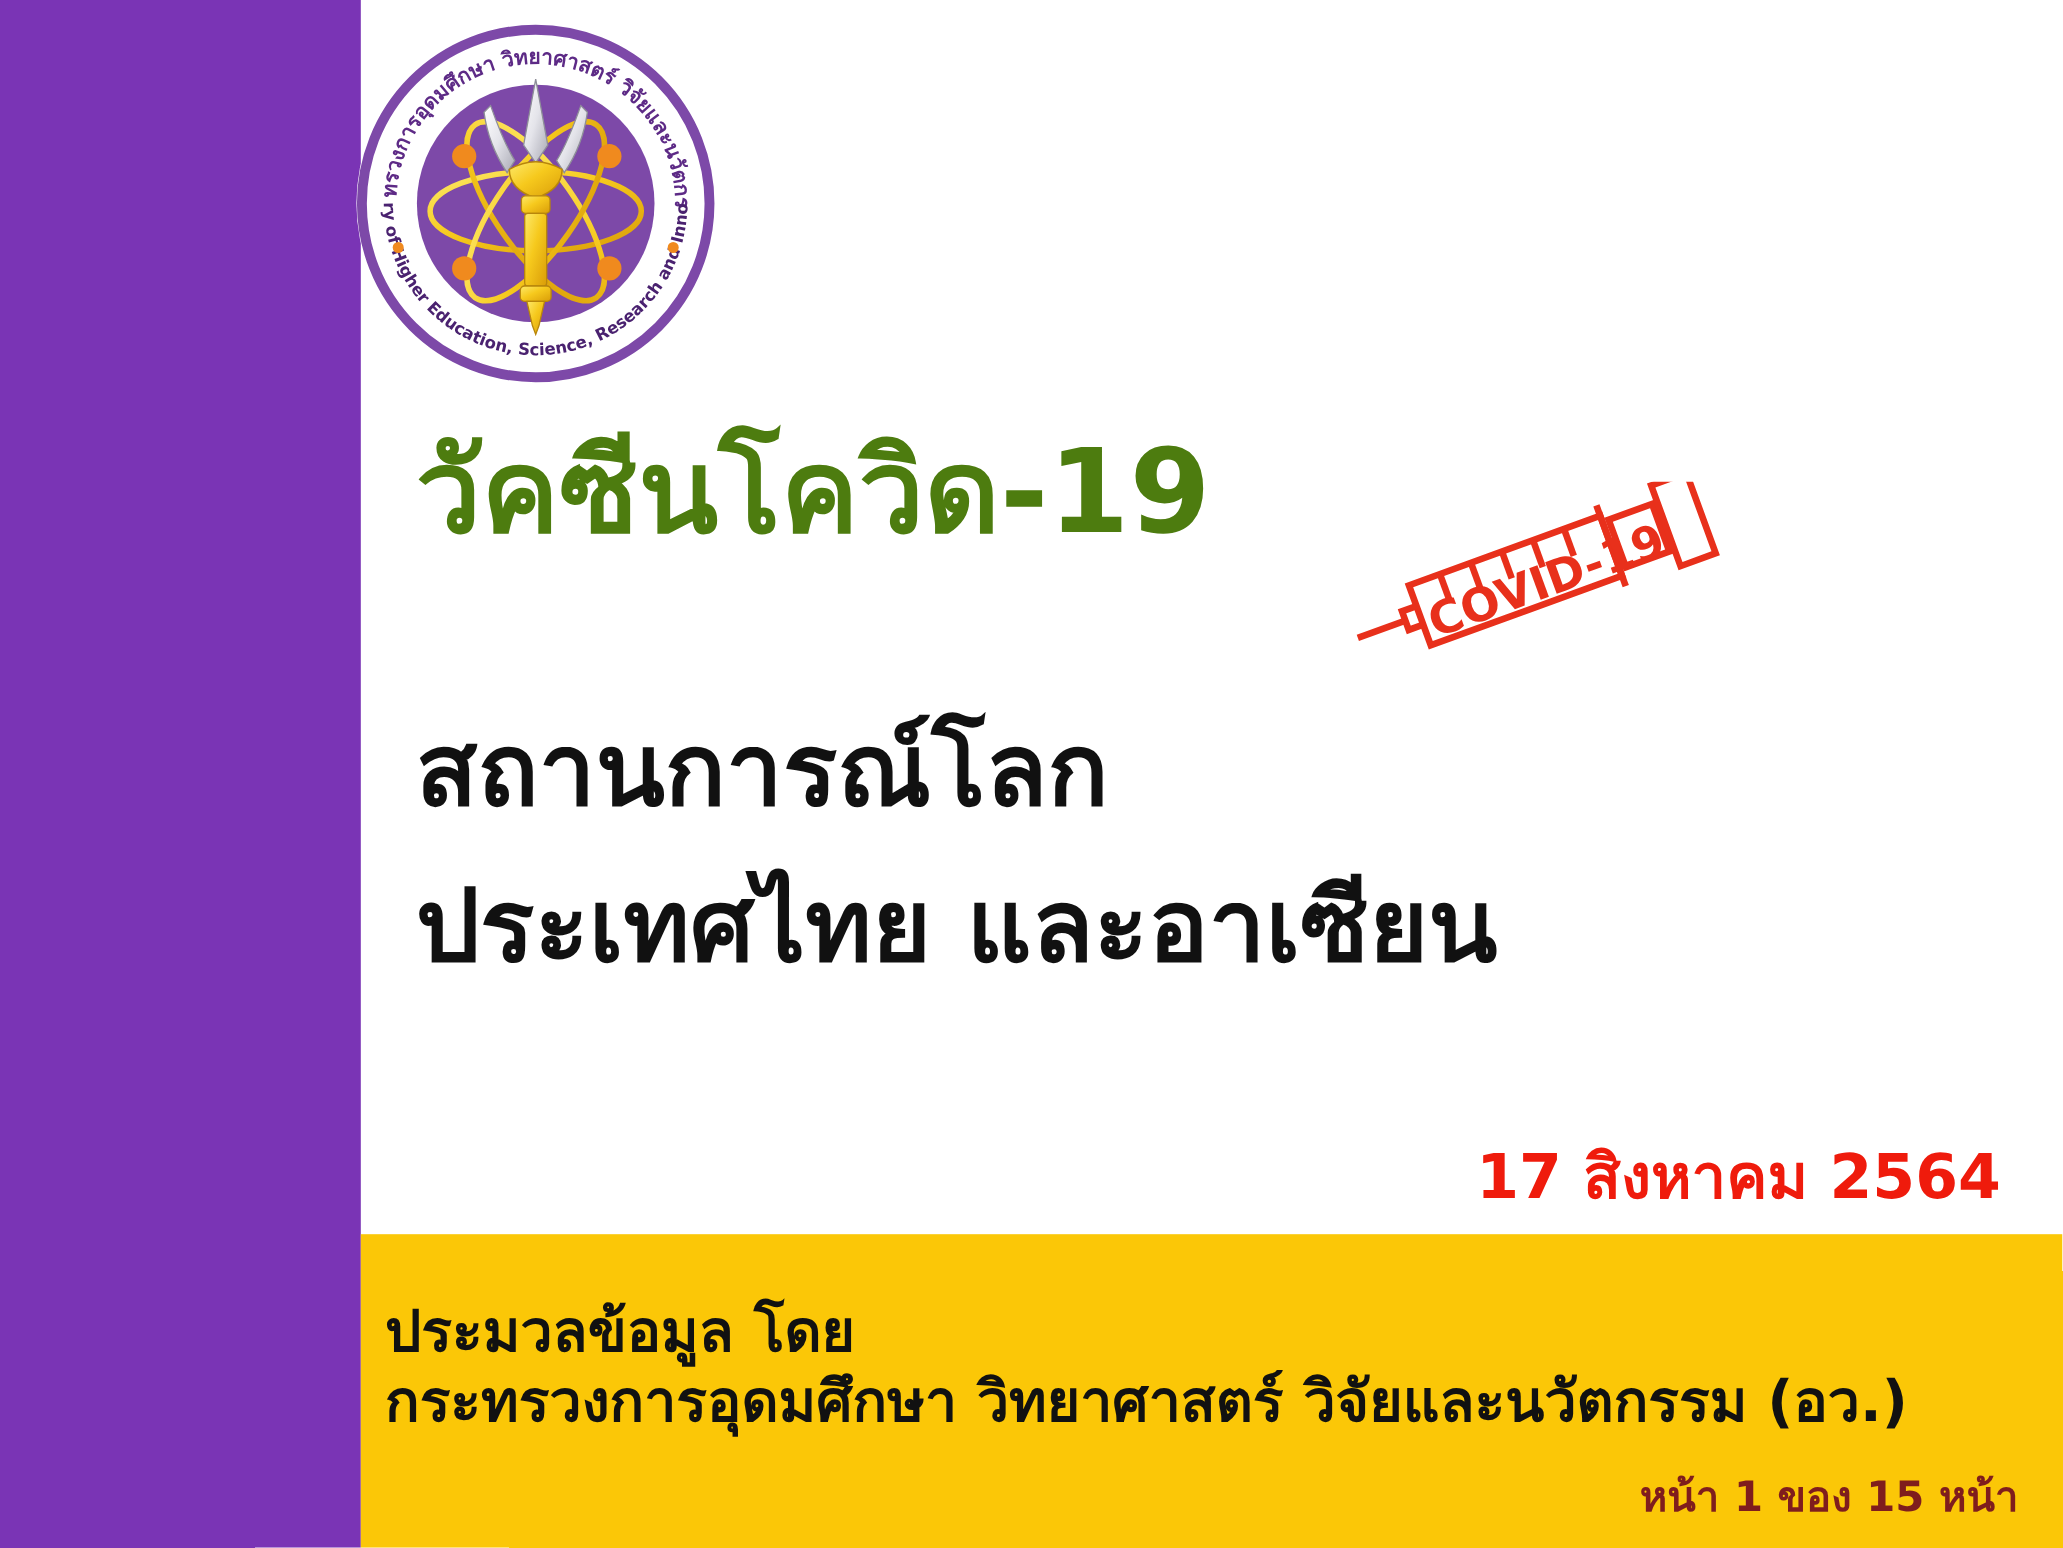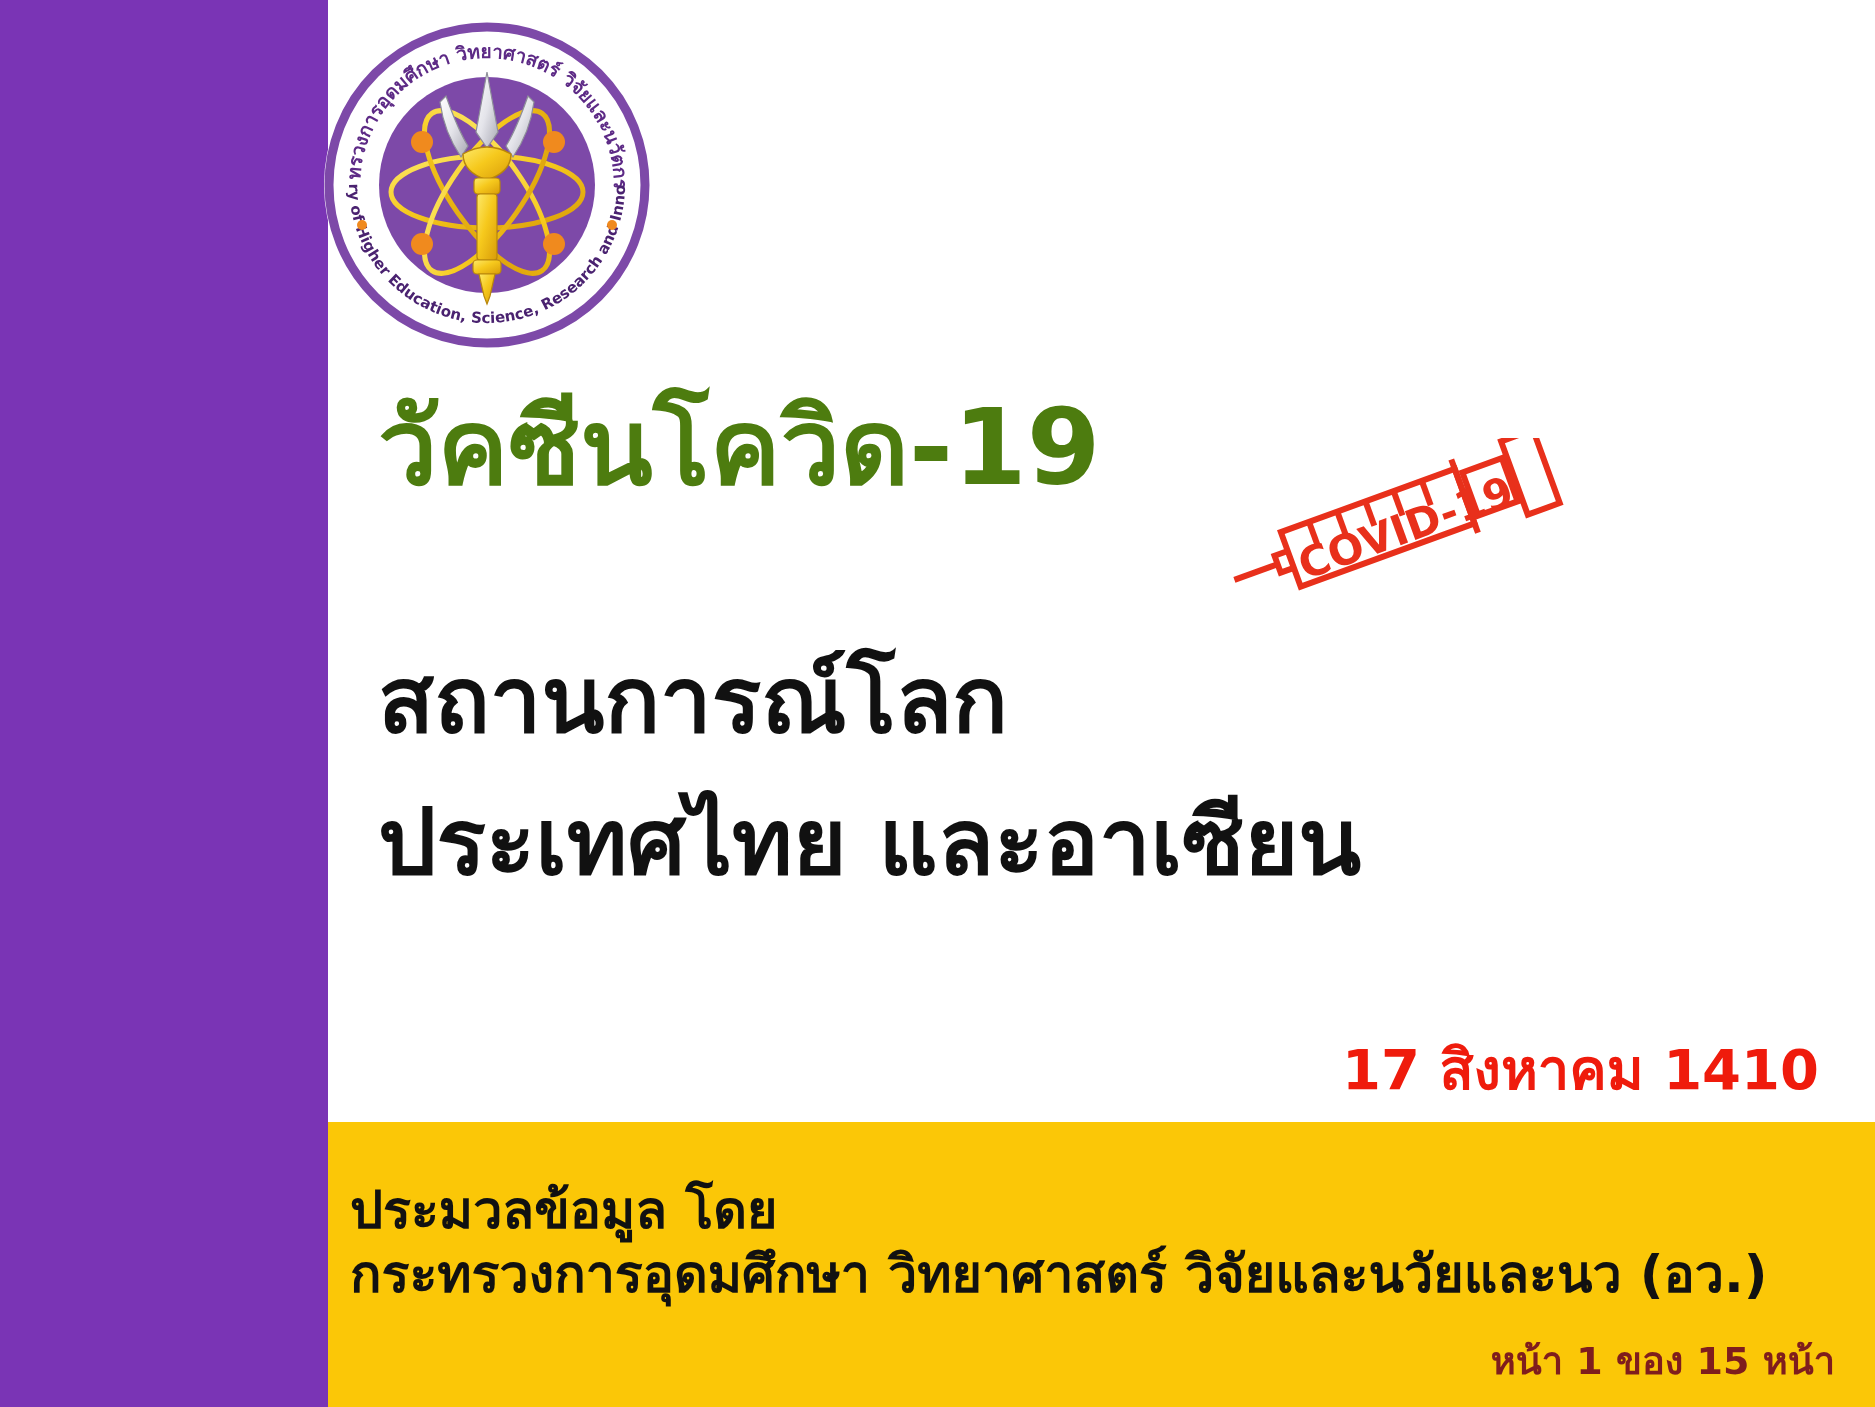--- a/index.html
+++ b/index.html
@@ -221,7 +221,7 @@
 
   <div class="title-black line2">ประเทศไทย และอาเซียน</div>
 
-  <div class="date-red">17 สิงหาคม 1410</div>
+  <div class="date-red">17 สิงหาคม 2564</div>
 
   <div class="footer-line l1">ประมวลข้อมูล โดย</div>
 

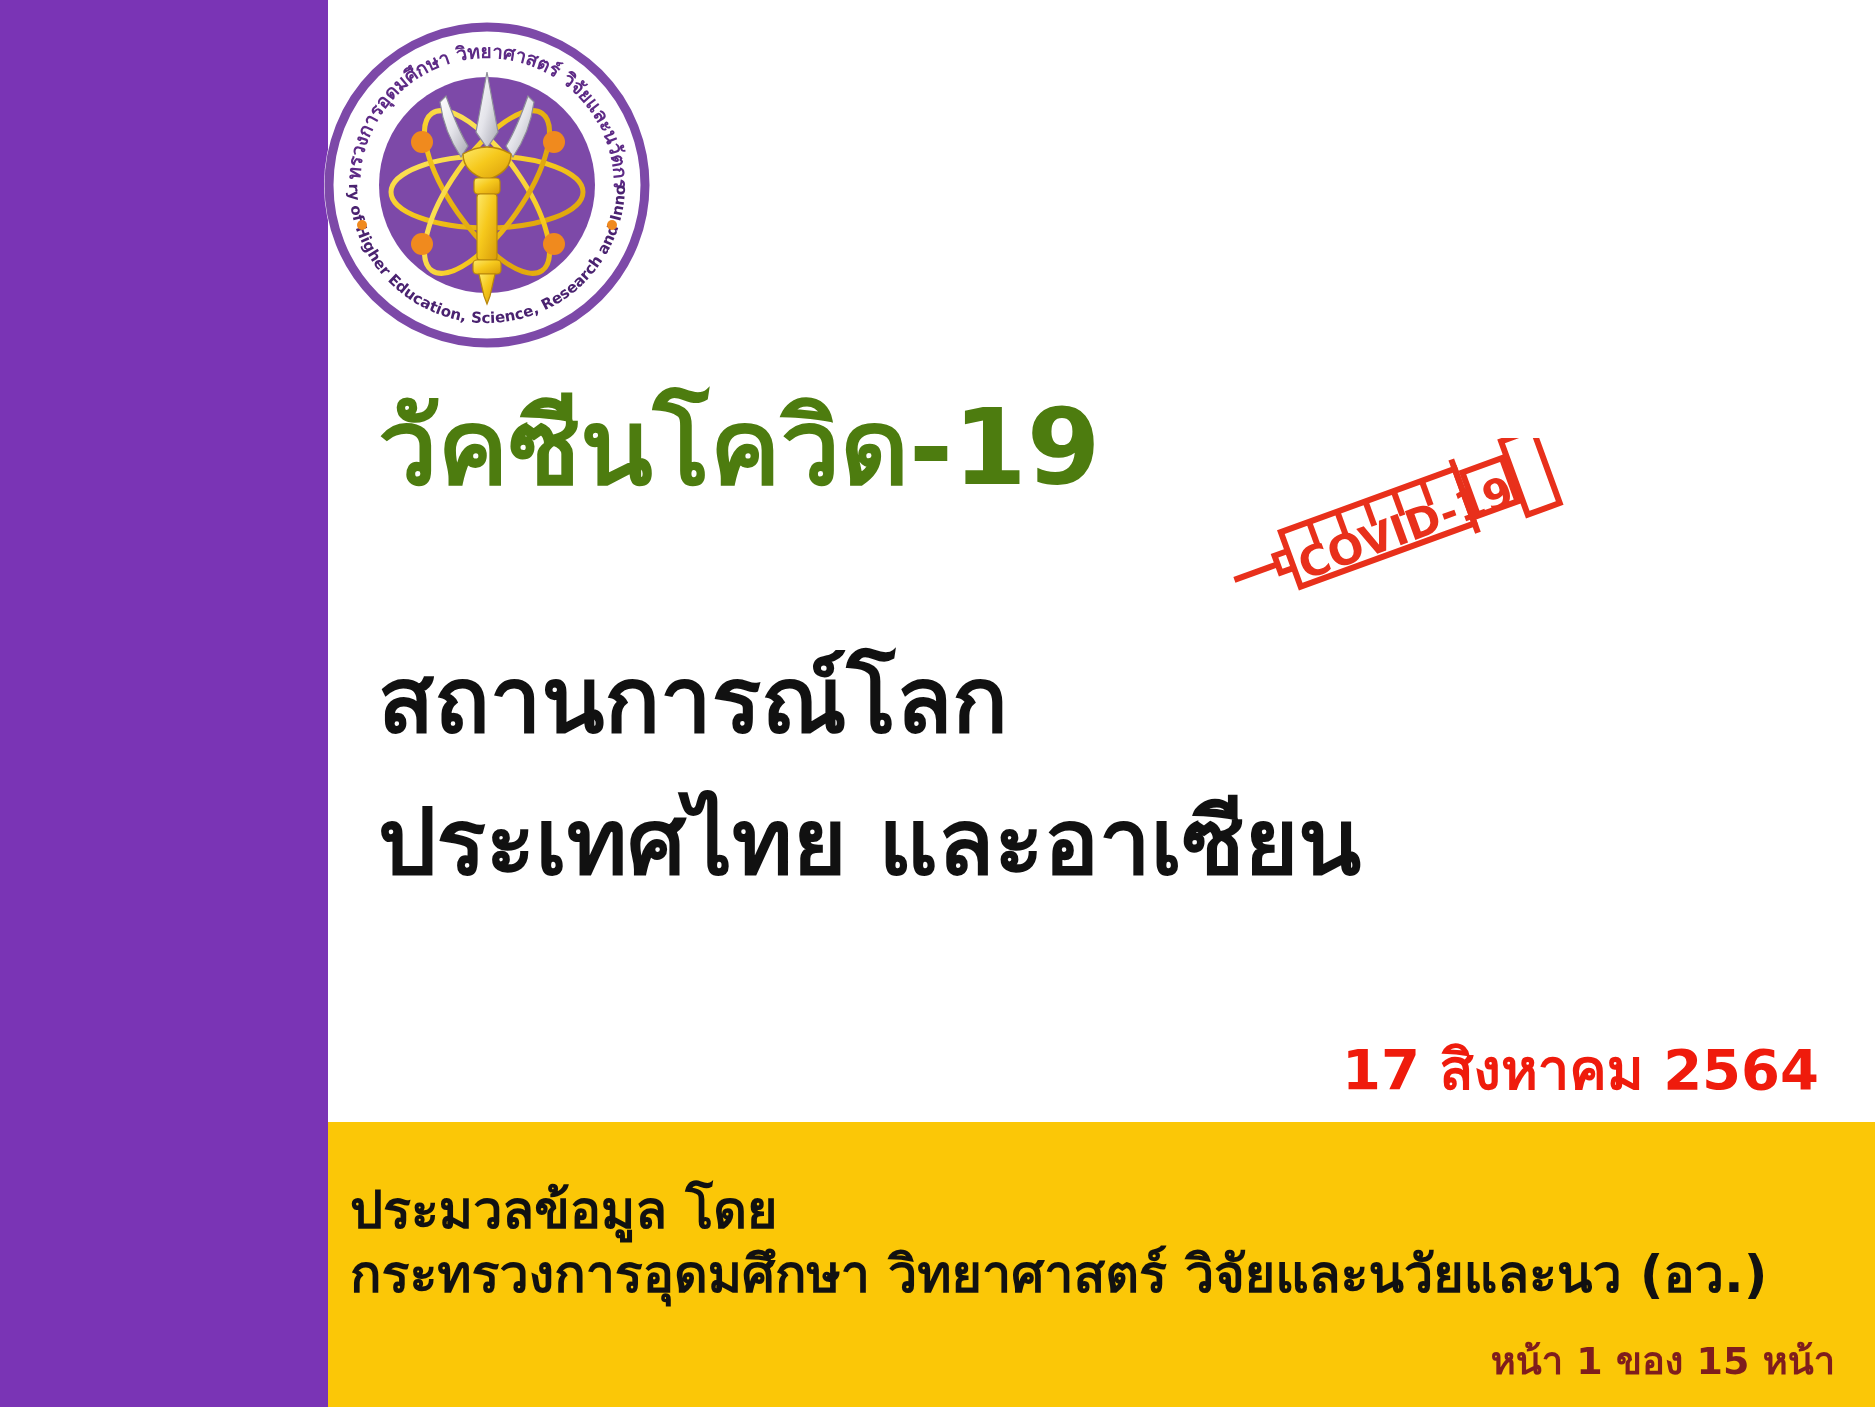--- a/index.html
+++ b/index.html
@@ -225,7 +225,7 @@
 
   <div class="footer-line l1">ประมวลข้อมูล โดย</div>
 
-  <div class="footer-line l2">กระทรวงการอุดมศึกษา วิทยาศาสตร์ วิจัยและนวัยและนว (อว.)</div>
+  <div class="footer-line l2">กระทรวงการอุดมศึกษา วิทยาศาสตร์ วิจัยและนวัตกรรม (อว.)</div>
 
   <div class="page-count">หน้า 1 ของ 15 หน้า</div>
 

